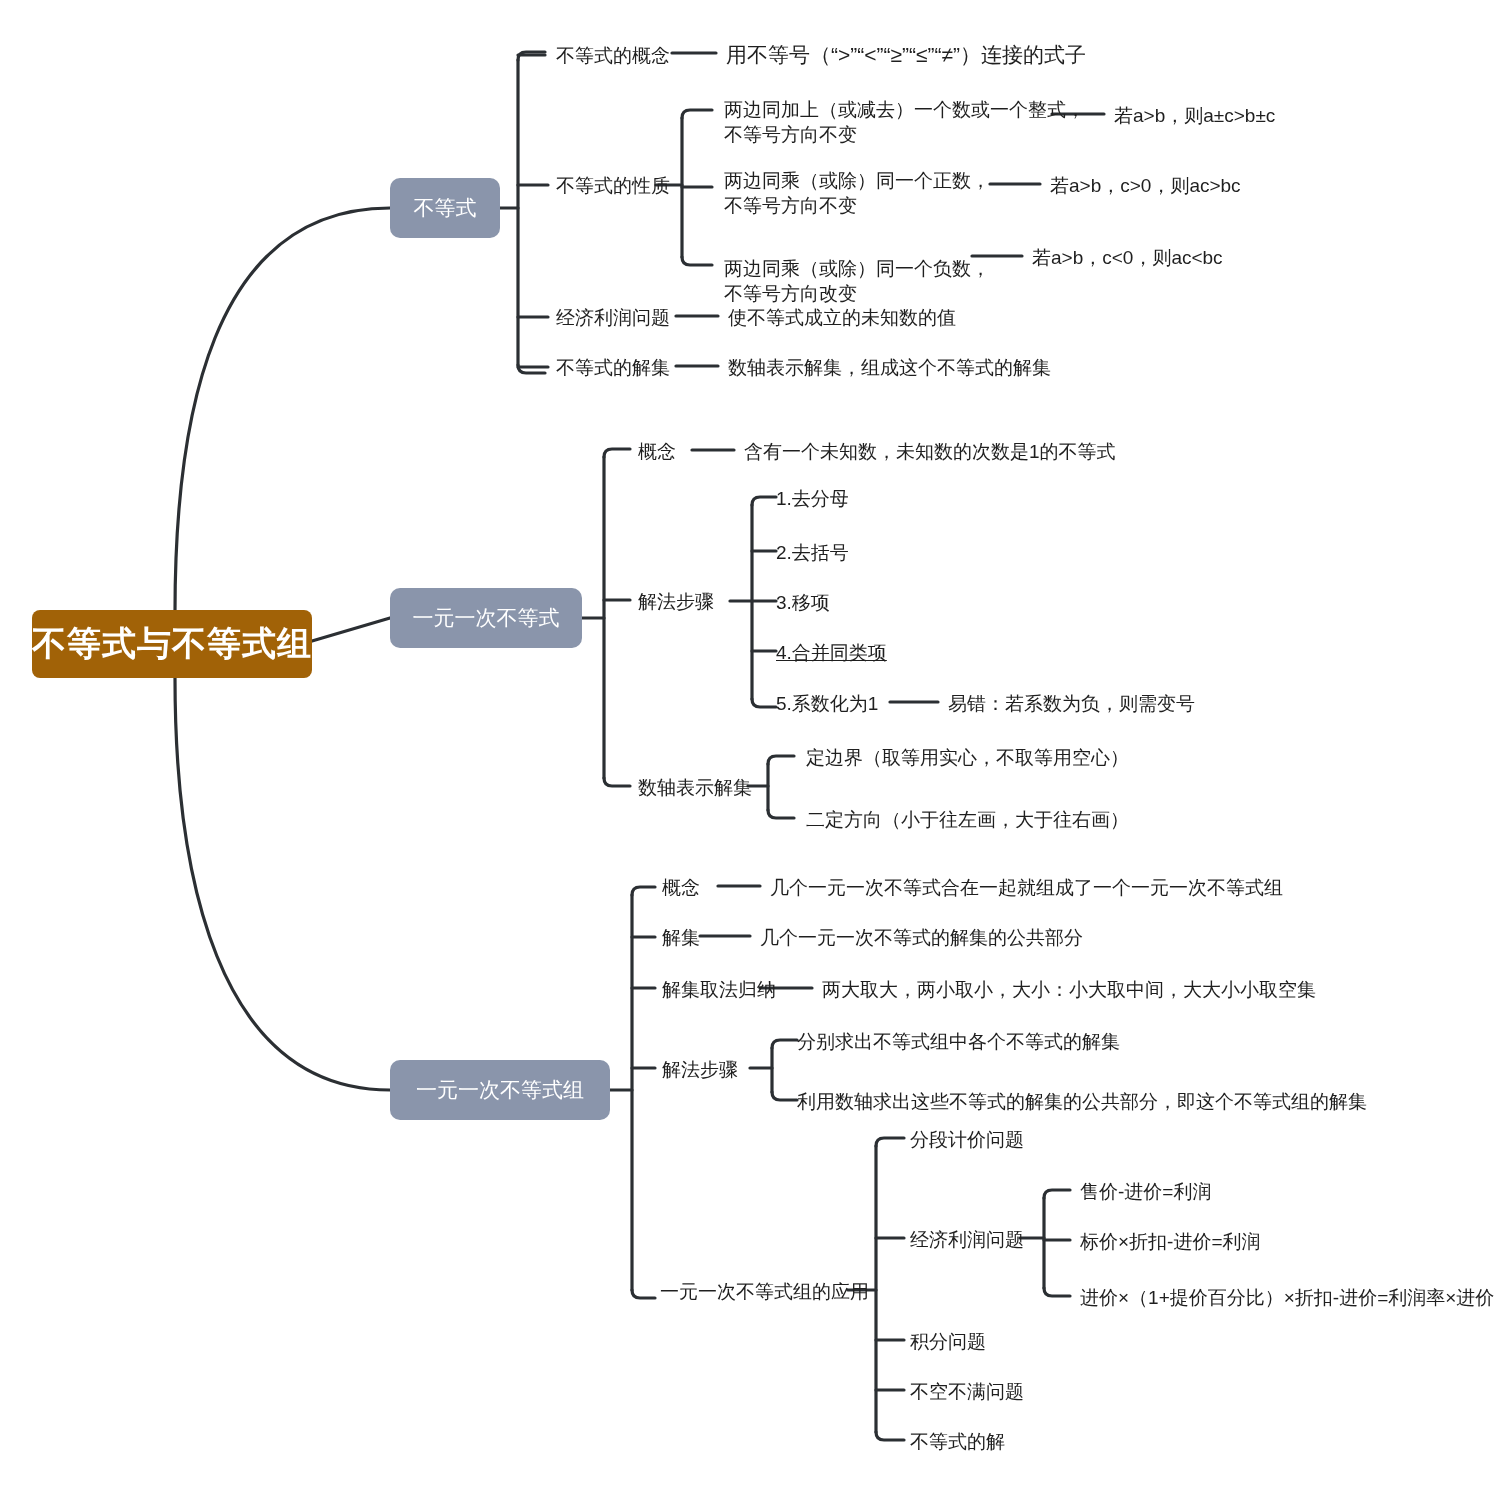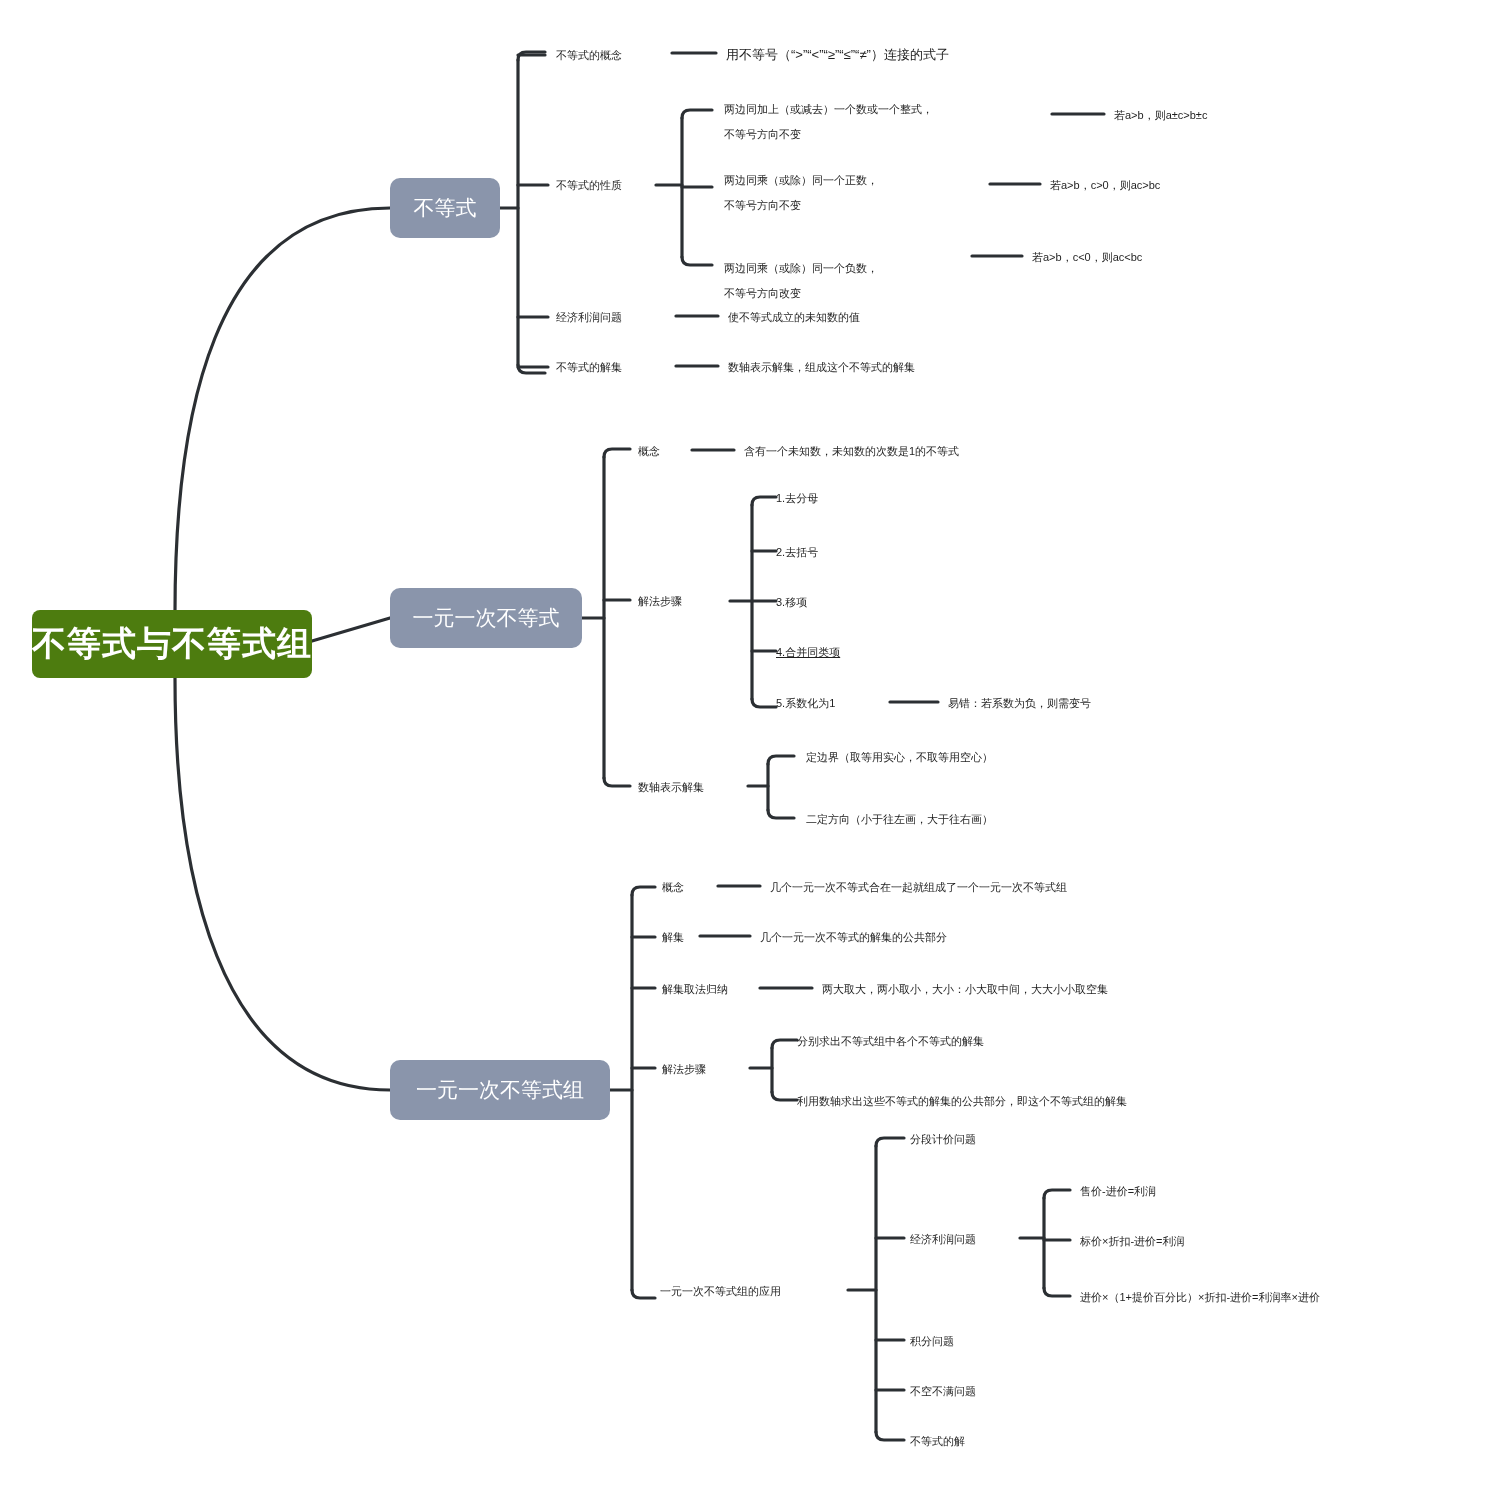--- a/index.html
+++ b/index.html
@@ -53,7 +53,7 @@
   }
   
   .lbl{
-    font-size:11px;
+    font-size:19px;
     line-height:25px;
     color:#1f1f1f;
     display:flex;

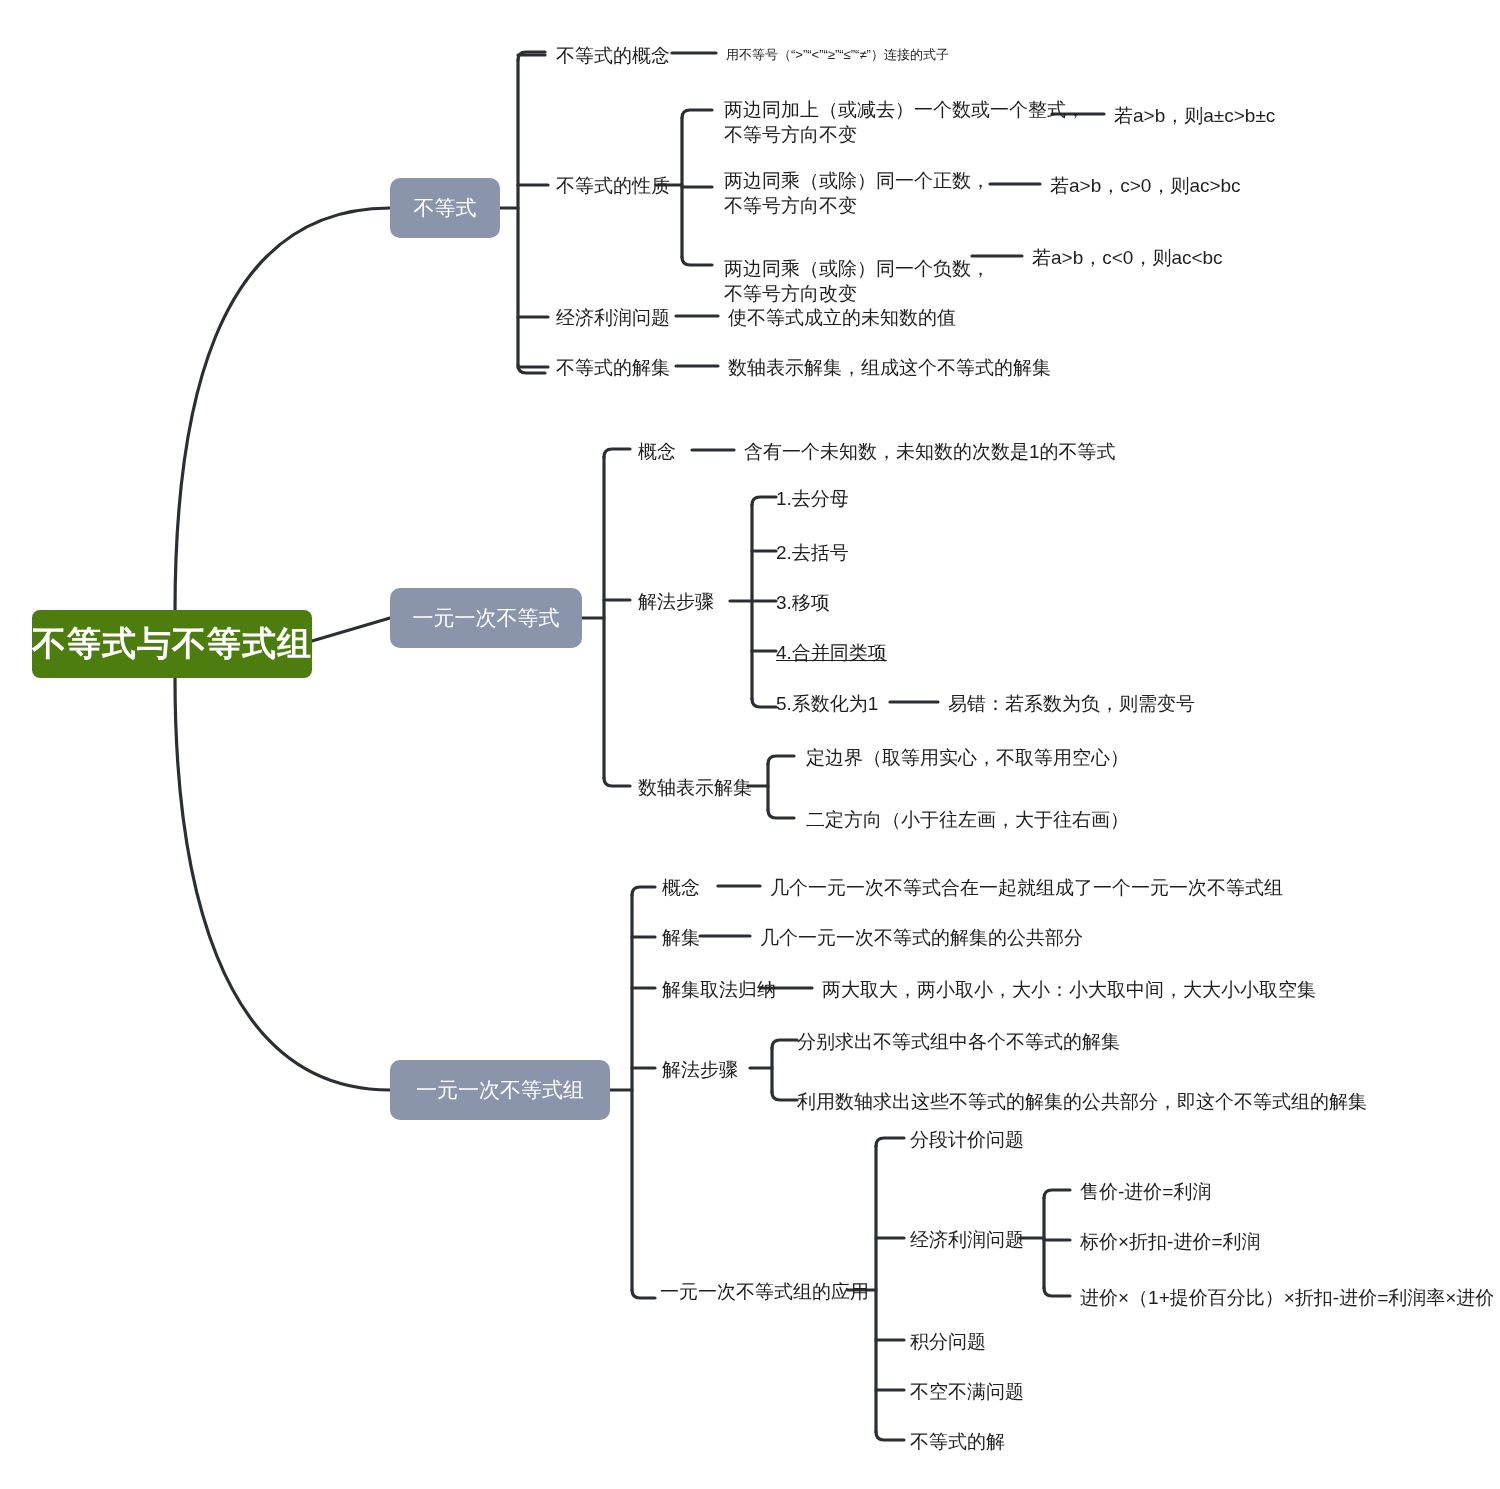--- a/index.html
+++ b/index.html
@@ -162,7 +162,7 @@
   <div class="node branch" style="left:390px;top:178px;width:110px;height:60px;">不等式</div>
 
   <div class="node lbl" style="left:556px;top:42px;height:26px;">不等式的概念</div>
-  <div class="node lbl" style="left:726px;top:40px;height:28px;font-size:13px;">用不等号（“&gt;”“&lt;”“≥”“≤”“≠”）连接的式子</div>
+  <div class="node lbl" style="left:726px;top:40px;height:28px;font-size:21px;">用不等号（“&gt;”“&lt;”“≥”“≤”“≠”）连接的式子</div>
 
   <div class="node lbl" style="left:556px;top:172px;height:26px;">不等式的性质</div>
 

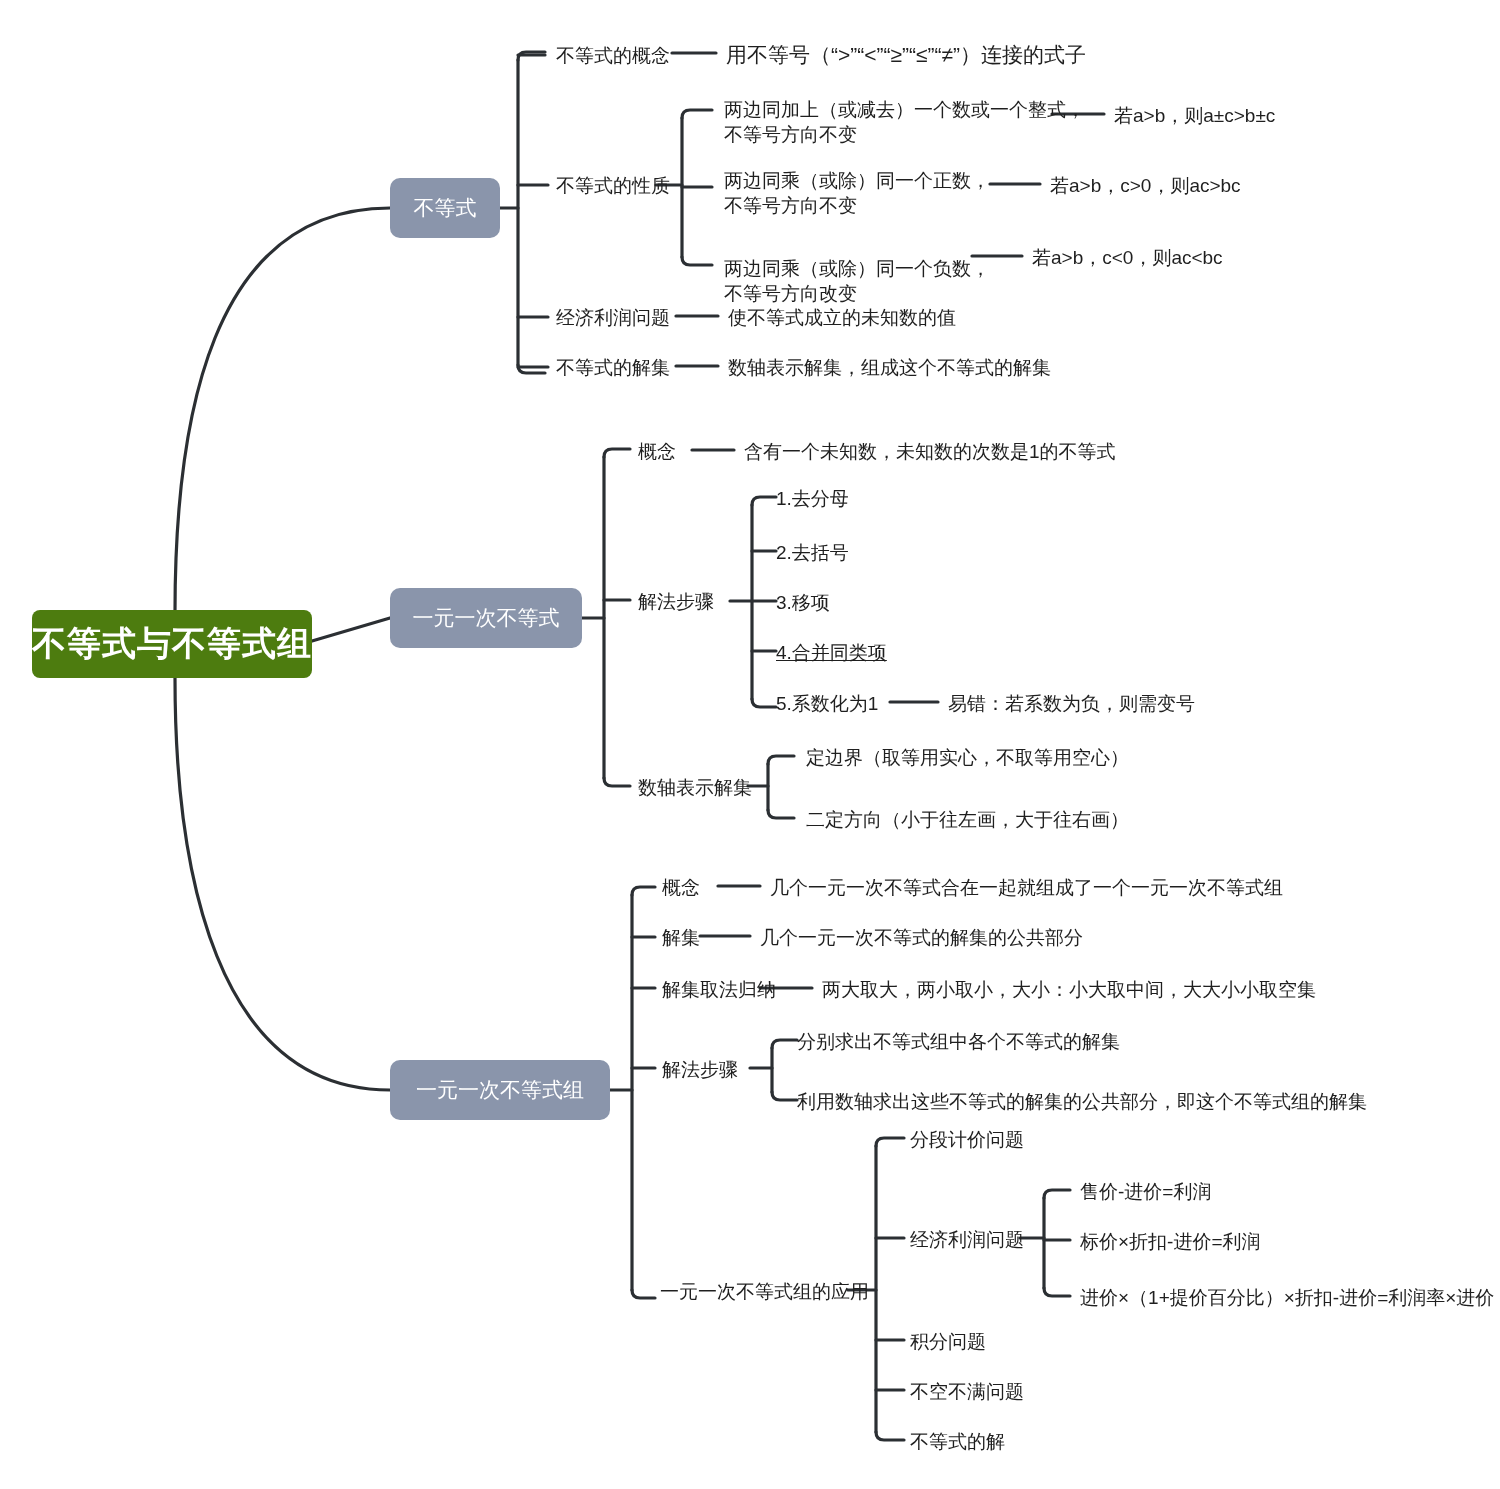--- a/index.html
+++ b/index.html
@@ -28,7 +28,7 @@
   }
   
   .root{
-    background:#4d7c0f;
+    background:#a16207;
     color:#ffffff;
     border-radius:8px;
     font-size:34px;

